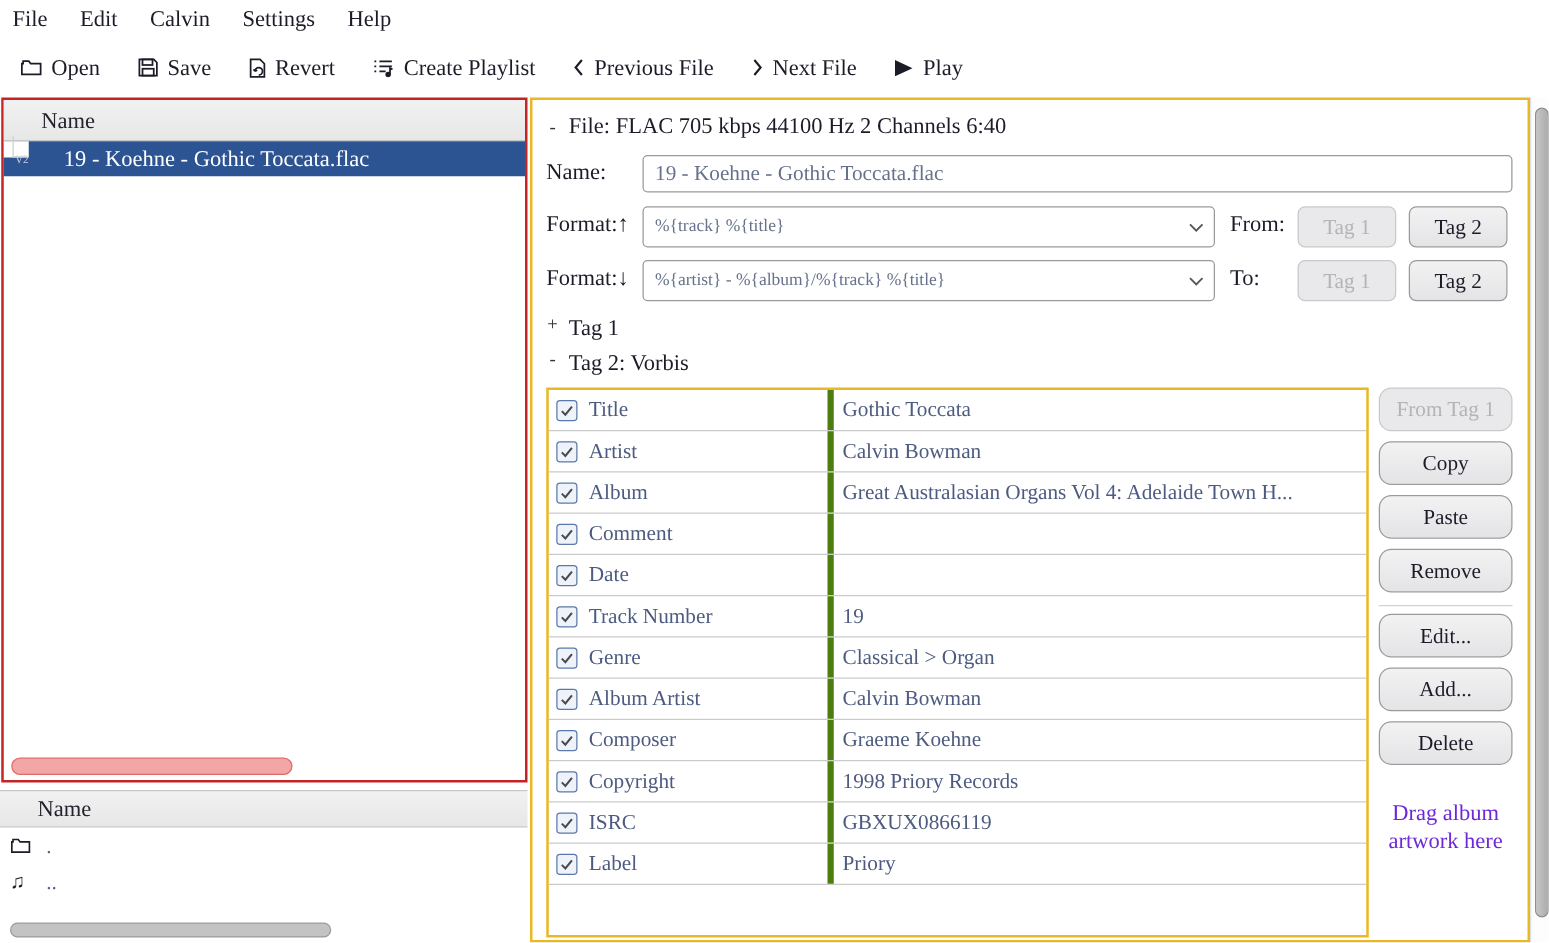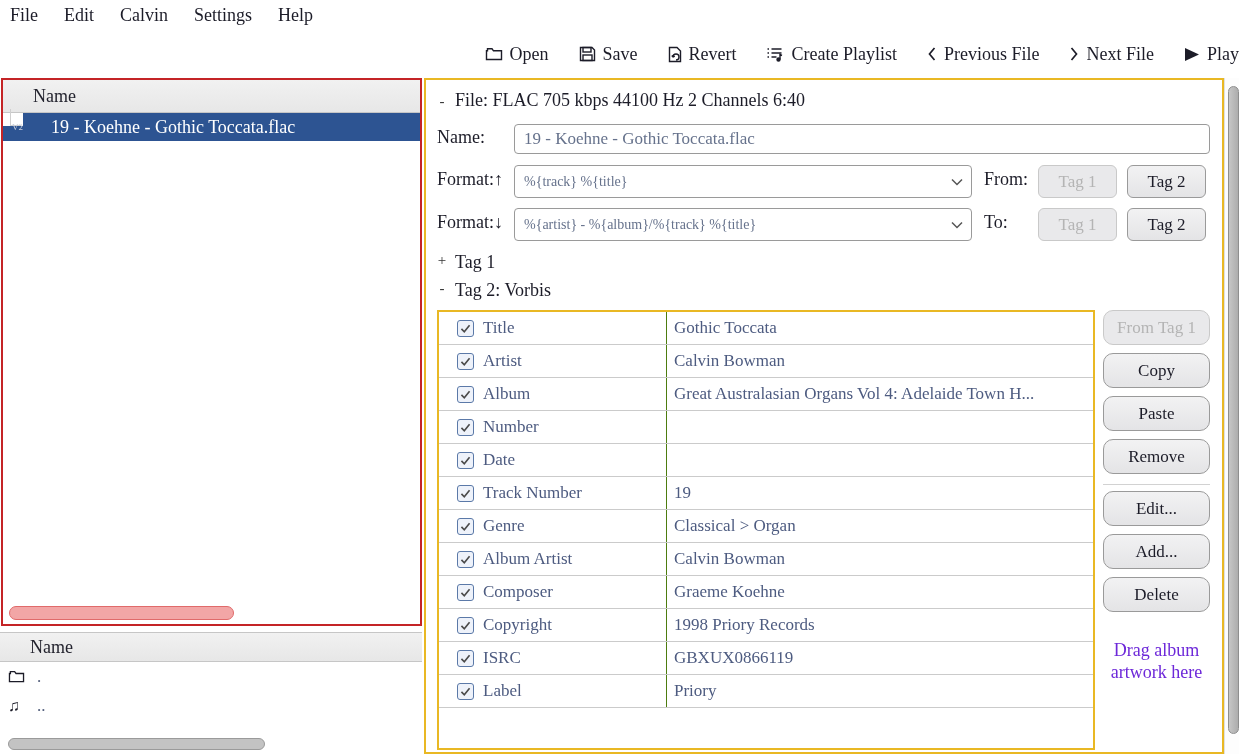--- a/index.html
+++ b/index.html
@@ -24,7 +24,7 @@
   .menu-item{cursor:default;}
 
   
-  .toolbar{position:absolute;left:0;top:30px;width:100%;height:48px;display:flex;align-items:center;padding-left:16px;gap:30px;font-size:18px;justify-content:flex-end;}
+  .toolbar{position:absolute;left:0;top:30px;width:100%;height:48px;display:flex;align-items:center;padding-left:16px;gap:30px;font-size:18px;}
   .tbtn{display:flex;align-items:center;gap:7px;cursor:default;}
   .tbtn svg{display:block;}
   .ticon{stroke:#1c1c28;fill:none;stroke-width:1.4;}

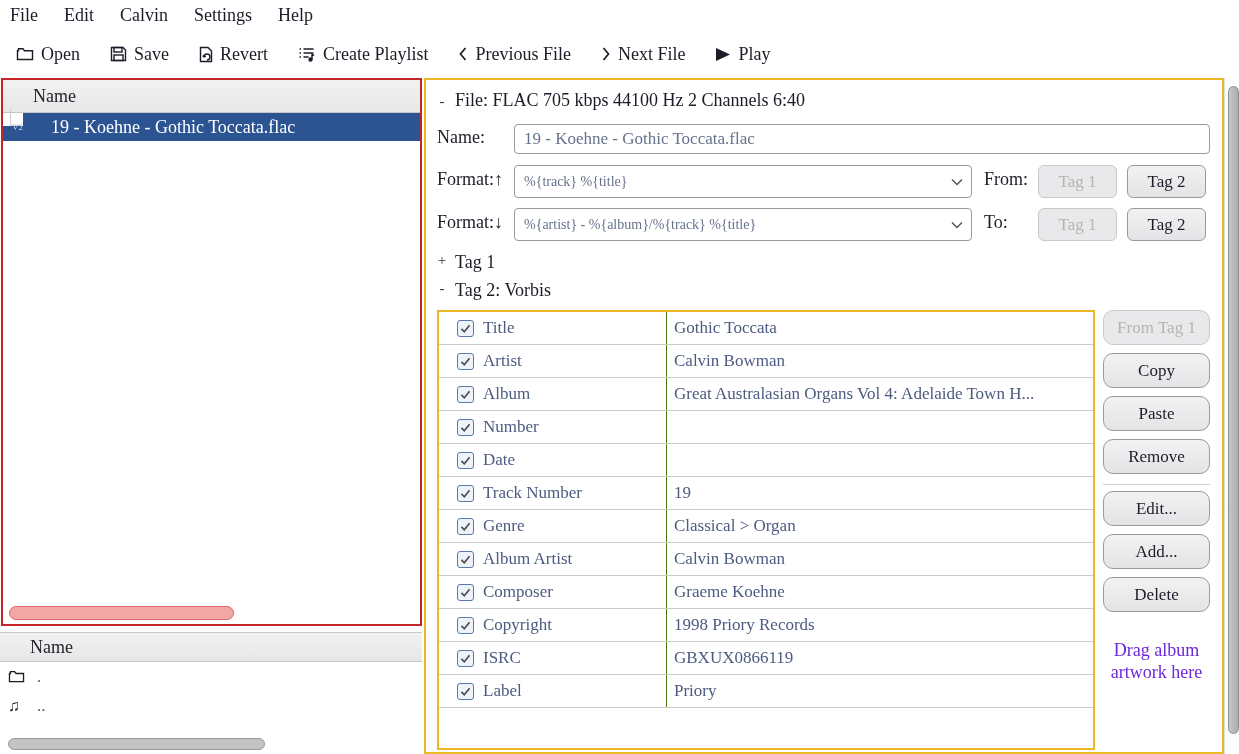--- a/index.html
+++ b/index.html
@@ -67,7 +67,7 @@
   .tagtable{position:absolute;left:11px;top:230px;width:658px;height:440px;border:2px solid var(--accent_yellow,#e9b824);background:#fff;overflow:hidden;}
   .trow{display:flex;height:33px;border-bottom:1px solid #cbcbcb;}
   .tcell{display:flex;align-items:center;font-size:17px;color:var(--field_text,#4d5b80);}
-  .tcell.name{width:228px;border-right:1px solid #4d7c0f;padding-left:18px;gap:9px;}
+  .tcell.name{width:228px;border-right:5px solid #4d7c0f;padding-left:6px;gap:9px;}
   .tcell.value{flex:1;padding:0 7px;white-space:nowrap;overflow:hidden;}
   .cbx{width:17px;height:17px;border:1.5px solid #5b79a8;border-radius:3px;background:#eef2fa;display:flex;align-items:center;justify-content:center;flex:none;}
   .cbx svg{stroke:#4a4a4a;fill:none;stroke-width:2;}

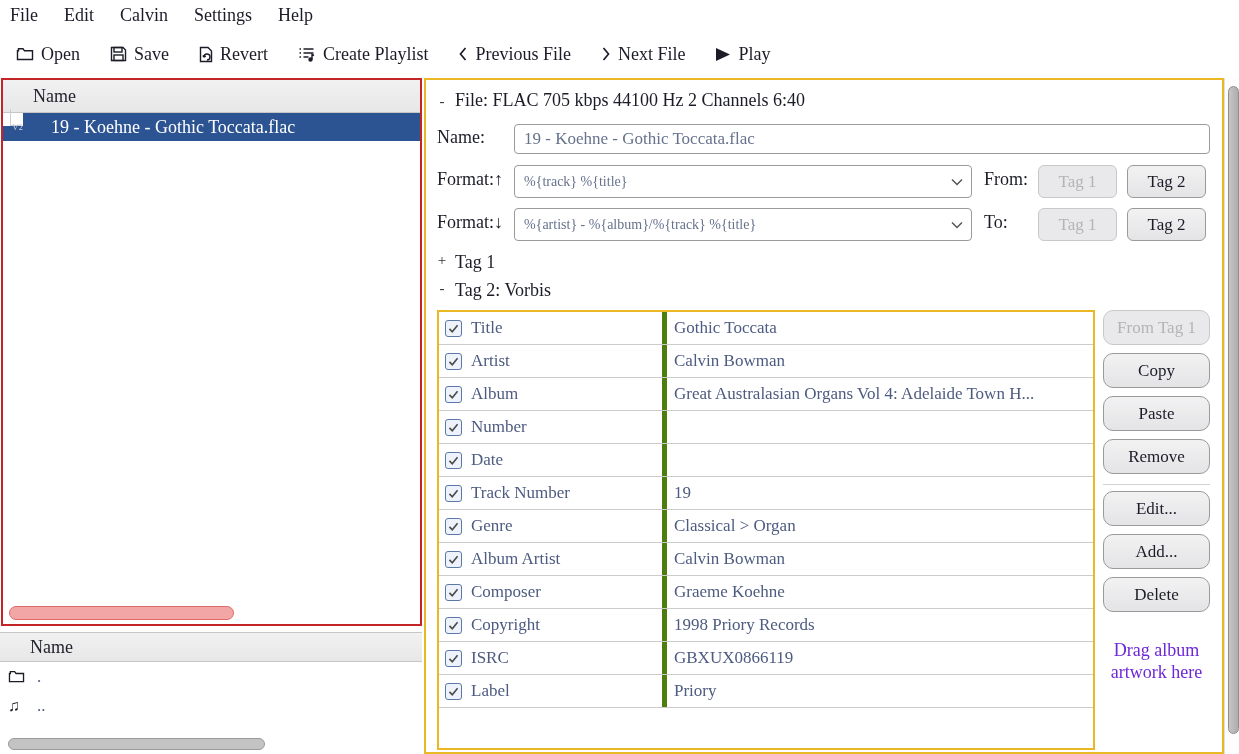--- a/index.html
+++ b/index.html
@@ -270,7 +270,7 @@
                   <polyline points="3,8.5 6.5,12 13,4"></polyline>
                 </svg>
       </span>
-      <span class="fname">Number</span>
+      <span class="fname">Comment</span>
     </div>
     <div class="tcell value"></div>
   </div>

